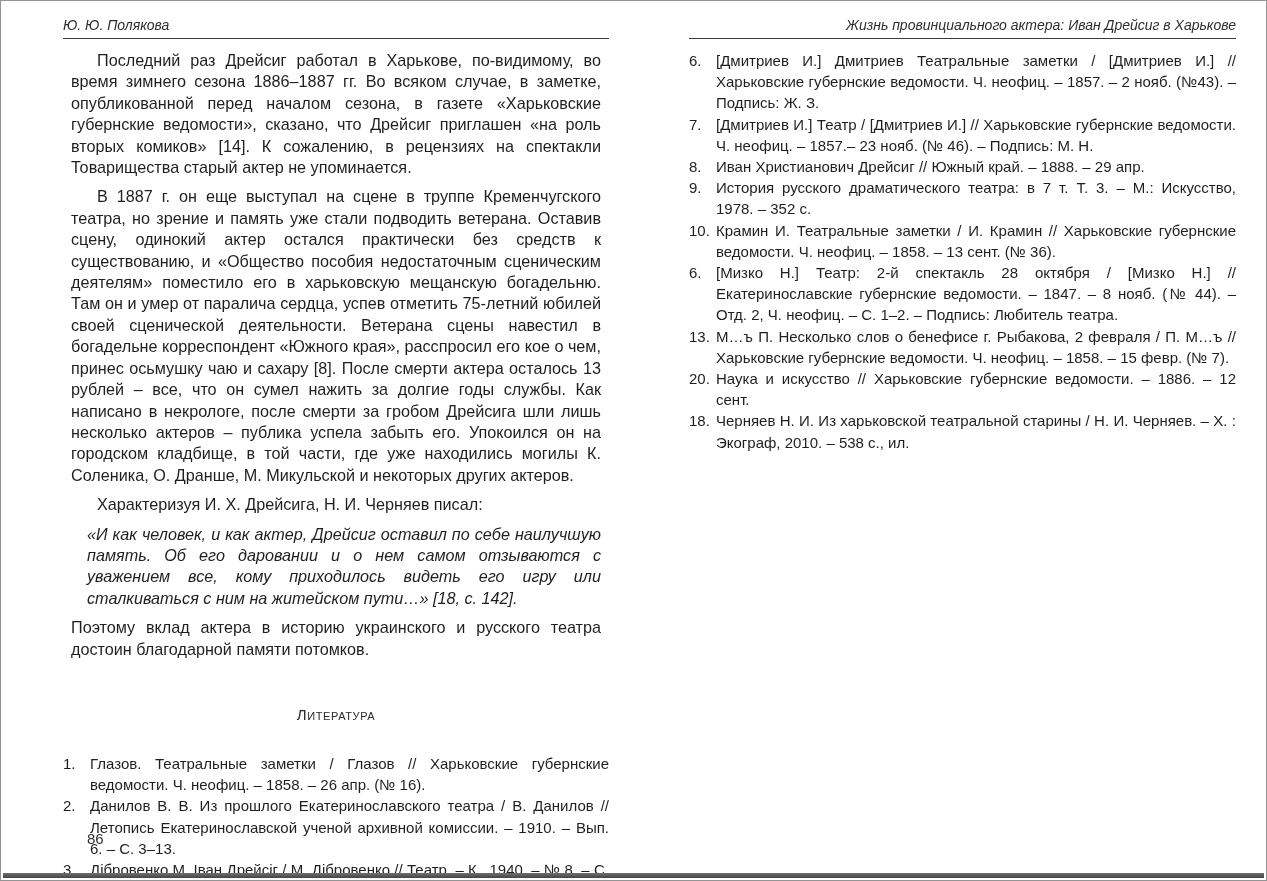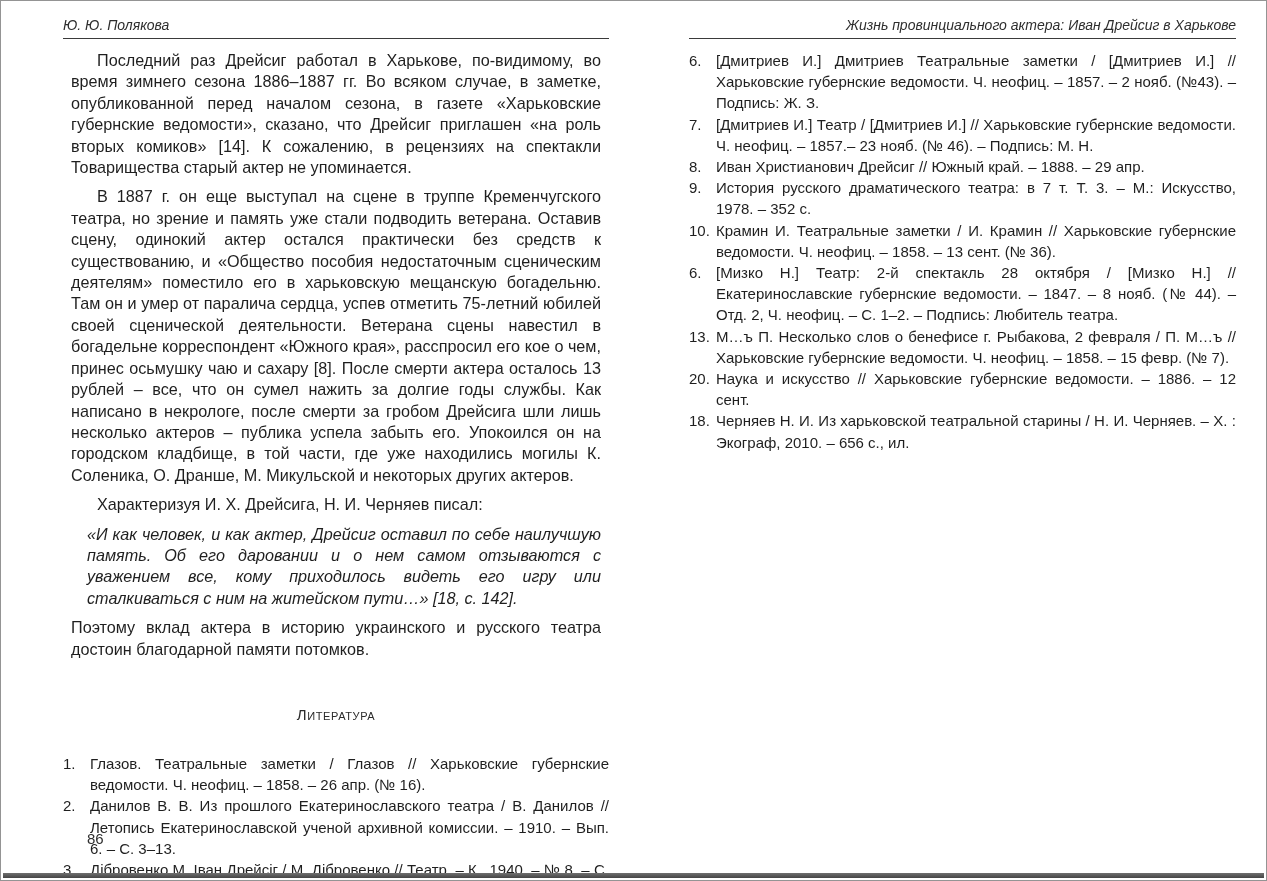--- a/index.html
+++ b/index.html
@@ -197,7 +197,7 @@
 
         <li class="ref-item">
           <span class="ref-num">18.</span>
-          <span class="ref-text">Черняев Н. И. Из харьковской театральной старины / Н. И. Черняев. – Х. : Экограф, 2010. – 656 с., ил.</span>
+          <span class="ref-text">Черняев Н. И. Из харьковской театральной старины / Н. И. Черняев. – Х. : Экограф, 2010. – 538 с., ил.</span>
         </li>
       </ol>
   </div>

